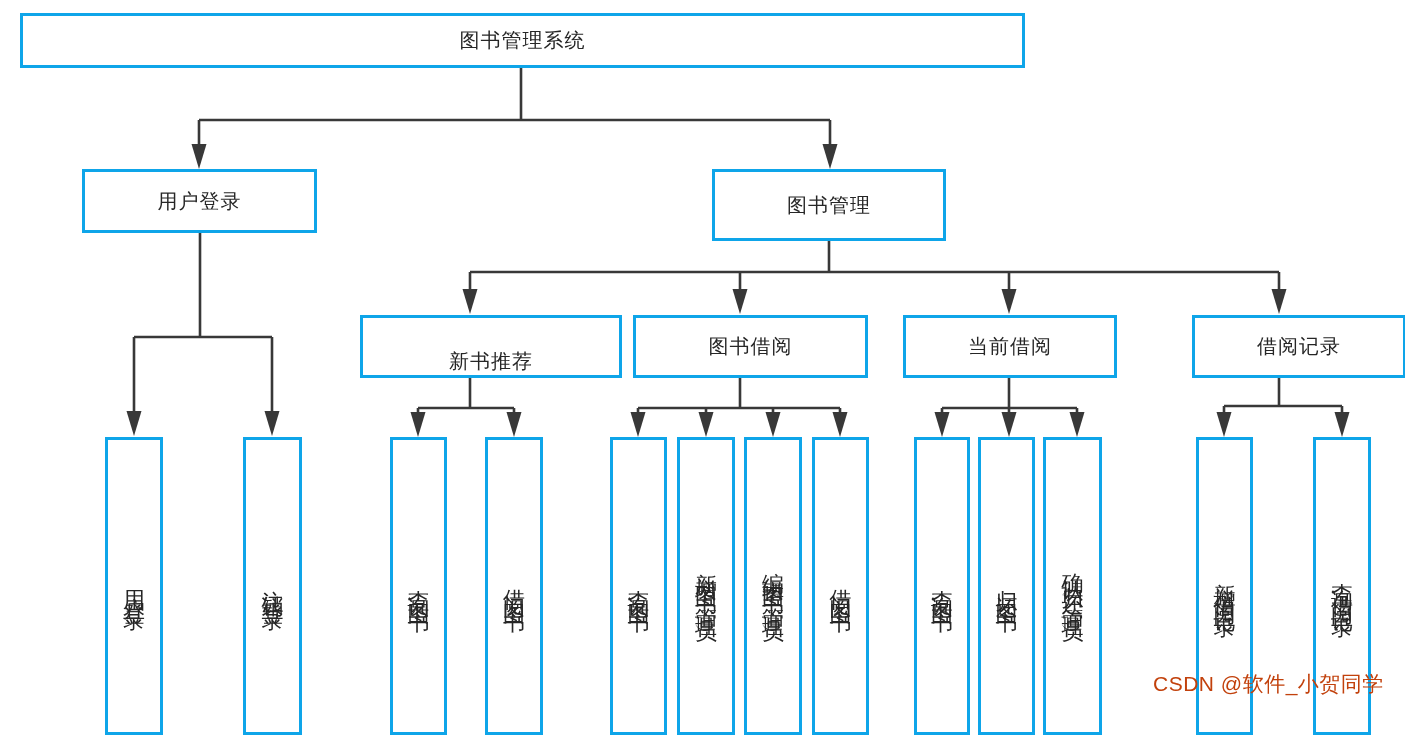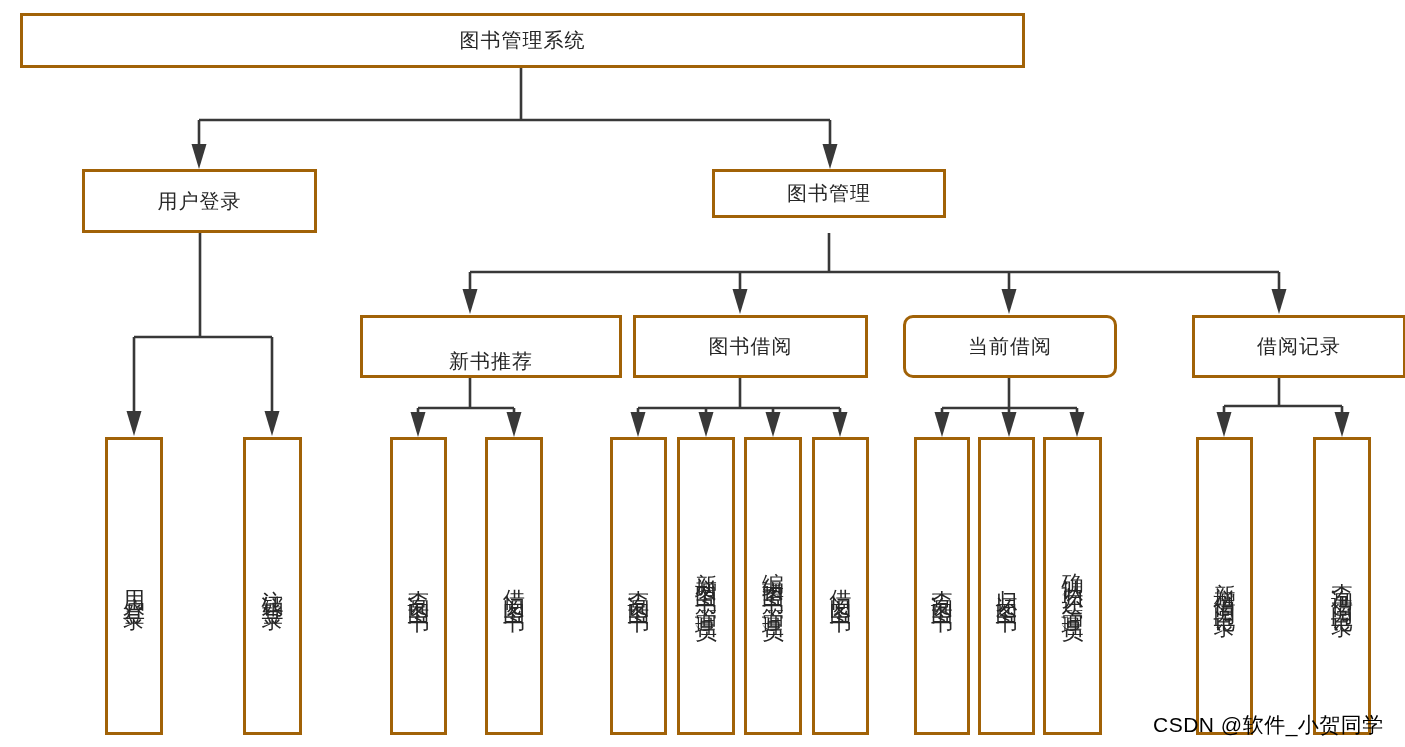--- a/index.html
+++ b/index.html
@@ -25,7 +25,7 @@
     position: absolute;
     box-sizing: border-box;
     background: #ffffff;
-    border: 3px solid #a16207;
+    border: 3px solid #0ea5e9;
     display: flex;
     align-items: center;
     justify-content: center;

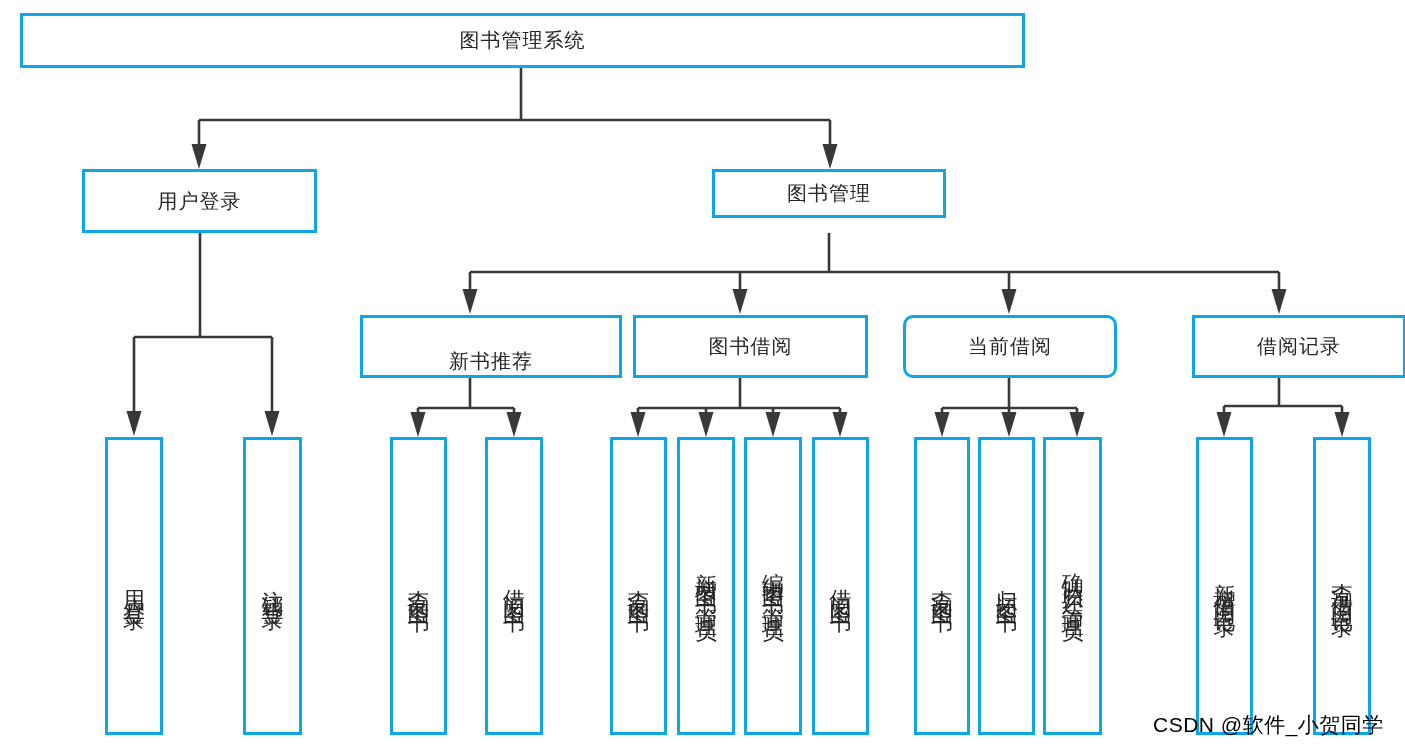--- a/index.html
+++ b/index.html
@@ -38,7 +38,7 @@
   }
   .node.root   { left: 20px;  top: 13px;  width: 1005px; height: 55px; }
   .node.l1a    { left: 82px;  top: 169px; width: 235px;  height: 64px; }
-  .node.l1b    { left: 712px; top: 169px; width: 234px;  height: 49px; text-align: center; }
+  .node.l1b    { left: 712px; top: 169px; width: 234px;  height: 72px; text-align: center; }
   .node.l2     { top: 315px;  height: 63px; }
   .node.leaf   { top: 437px;  height: 298px; }
   .leaf span {

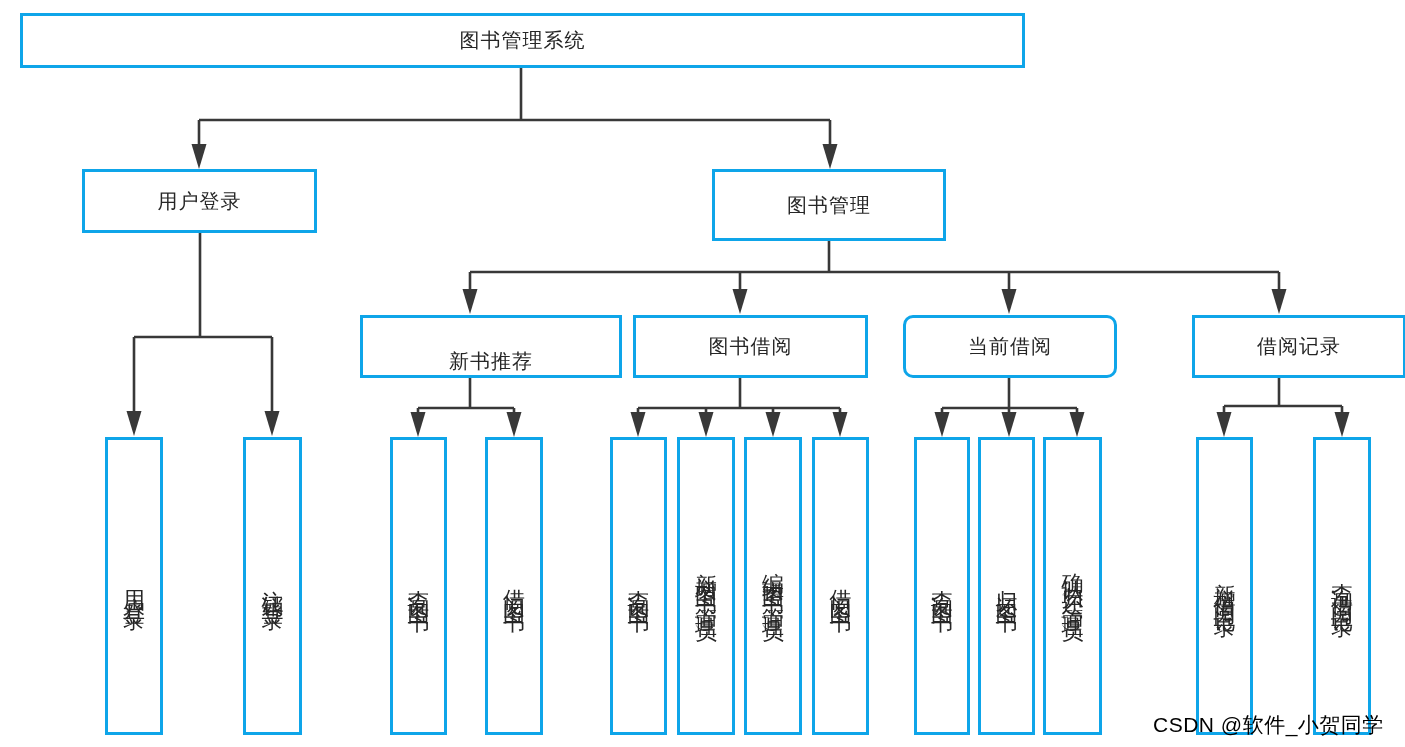--- a/index.html
+++ b/index.html
@@ -122,7 +122,7 @@
   <div class="node h l2" style="left:633px;width:235px;">
     <span>图书借阅</span>
   </div>
-  <div class="node h l2" style="left:903px;width:214px;border-radius:10px;">
+  <div class="node h l2" style="left:903px;width:214px;">
     <span>当前借阅</span>
   </div>
   <div class="node h l2" style="left:1172px;width:214px;margin-left:20px;">

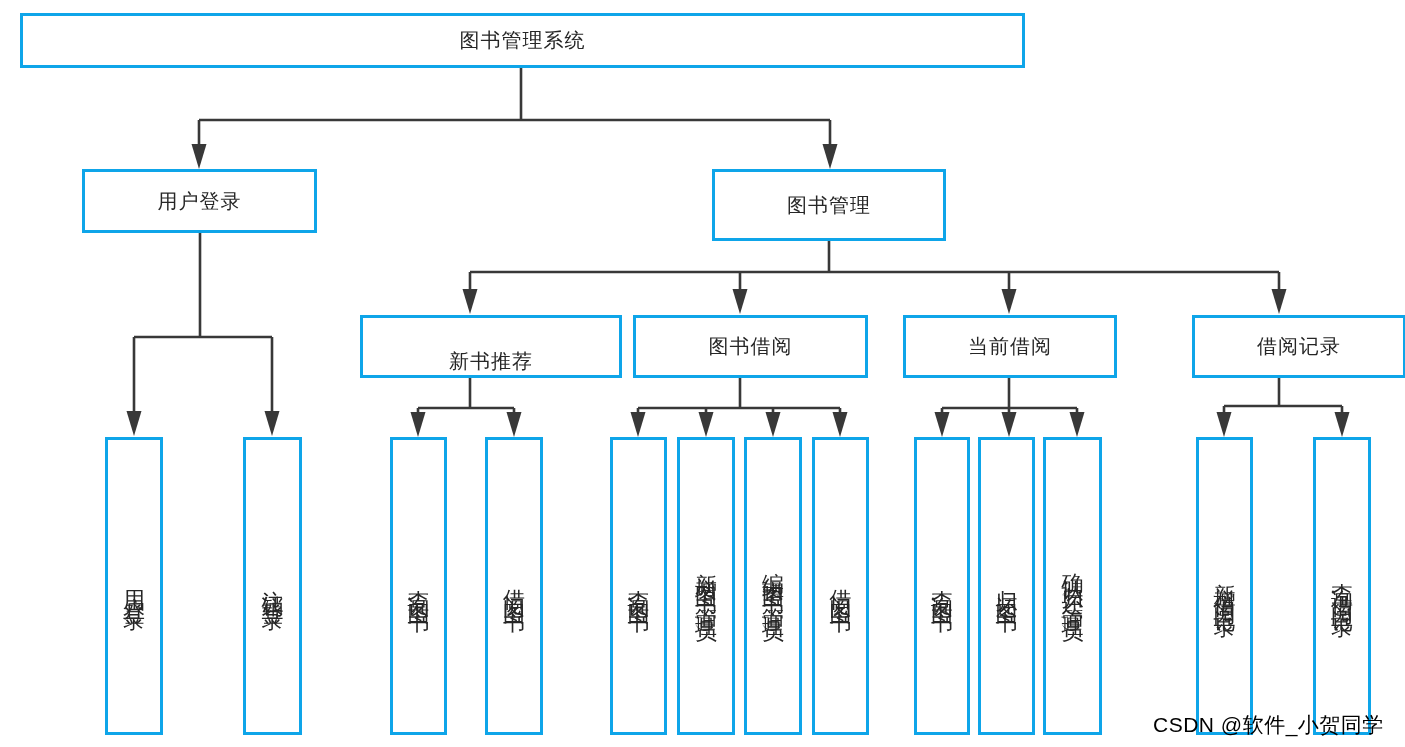--- a/index.html
+++ b/index.html
@@ -52,10 +52,10 @@
   .watermark {
     position: absolute;
     left: 1153px;
-    top: 711px;
+    top: 670px;
     z-index: 5;
     font-size: 21px;
-    color: #000000;
+    color: #c2410c;
     white-space: nowrap;
     letter-spacing: 0.5px;
   }

